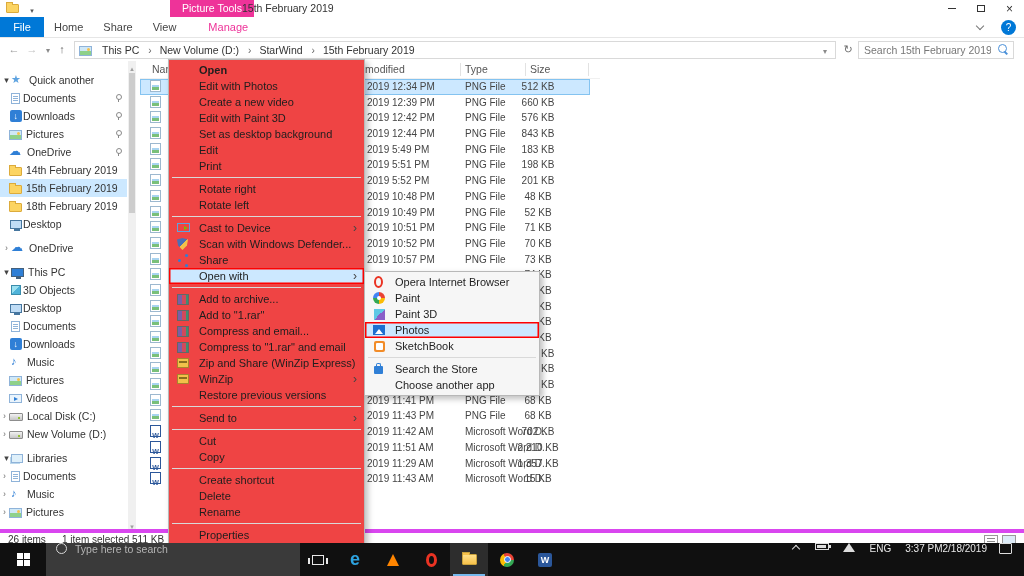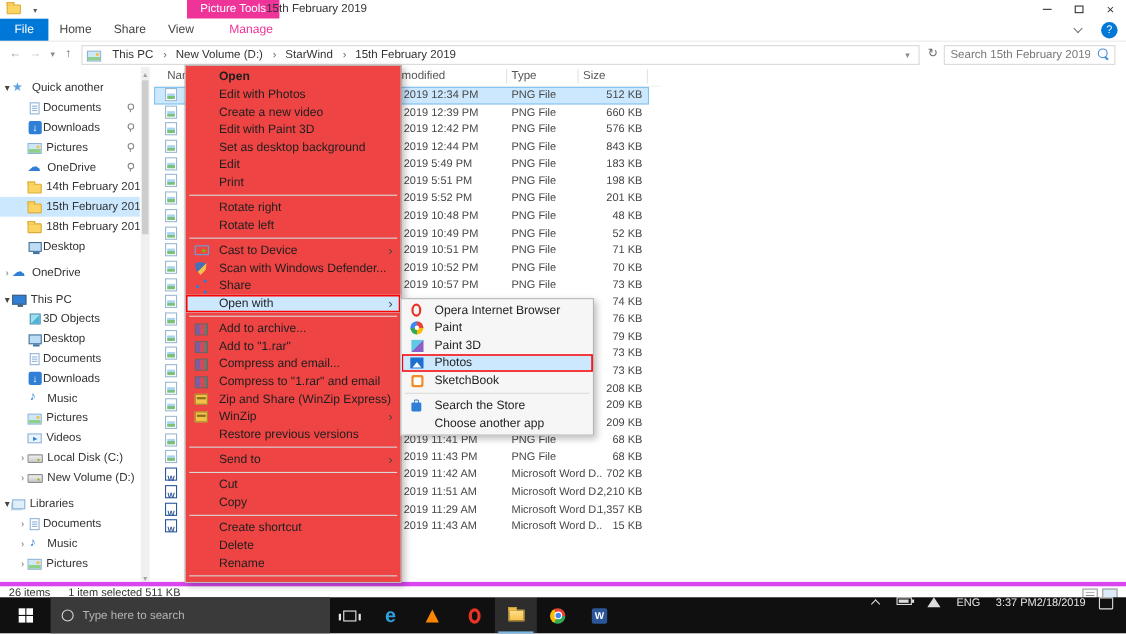--- a/index.html
+++ b/index.html
@@ -85,7 +85,7 @@
 .fi{position:absolute;left:10px;top:1px}
 .c-date{position:absolute;left:227px;white-space:nowrap}
 .c-type{position:absolute;left:325px;width:82px;overflow:hidden;white-space:nowrap}
-.c-size{position:absolute;left:352px;width:92px;text-align:right;white-space:nowrap}
+.c-size{position:absolute;left:352px;width:92px;text-align:center;white-space:nowrap}
 
 
 .status{position:absolute;left:0;right:0;top:529px;height:14px;border-top:4px solid #d946ef;background:#fff;font-size:10px;color:#333}

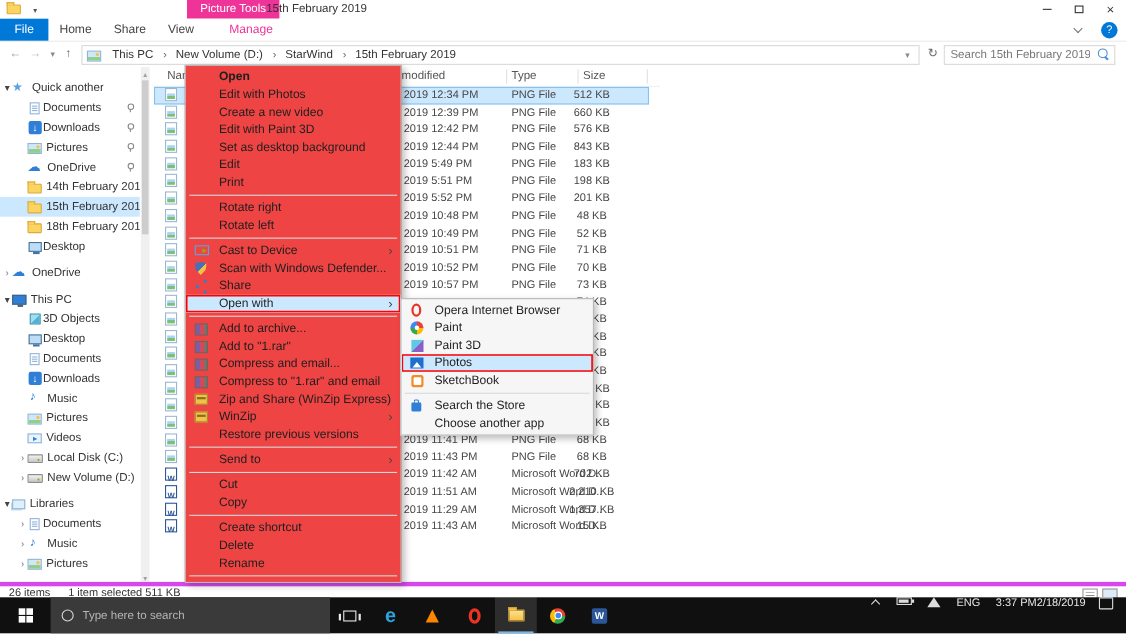--- a/index.html
+++ b/index.html
@@ -55,7 +55,7 @@
 
 .sidebar{position:absolute;left:0;top:61px;width:136px;height:468px;padding-top:10px;overflow:hidden;background:#fff}
 .side-item{height:18px;display:flex;align-items:center;margin-right:9px;padding-left:2px;font-size:10.5px;color:#333;position:relative;white-space:nowrap;overflow:hidden}
-.side-item.child{padding-left:16px}
+.side-item.child{padding-left:0}
 .side-item.selected{background:var(--selection)}
 .side-item.spacer{height:6px}
 .chev{width:9px;flex:none;font-size:9px;color:#444;text-align:center}

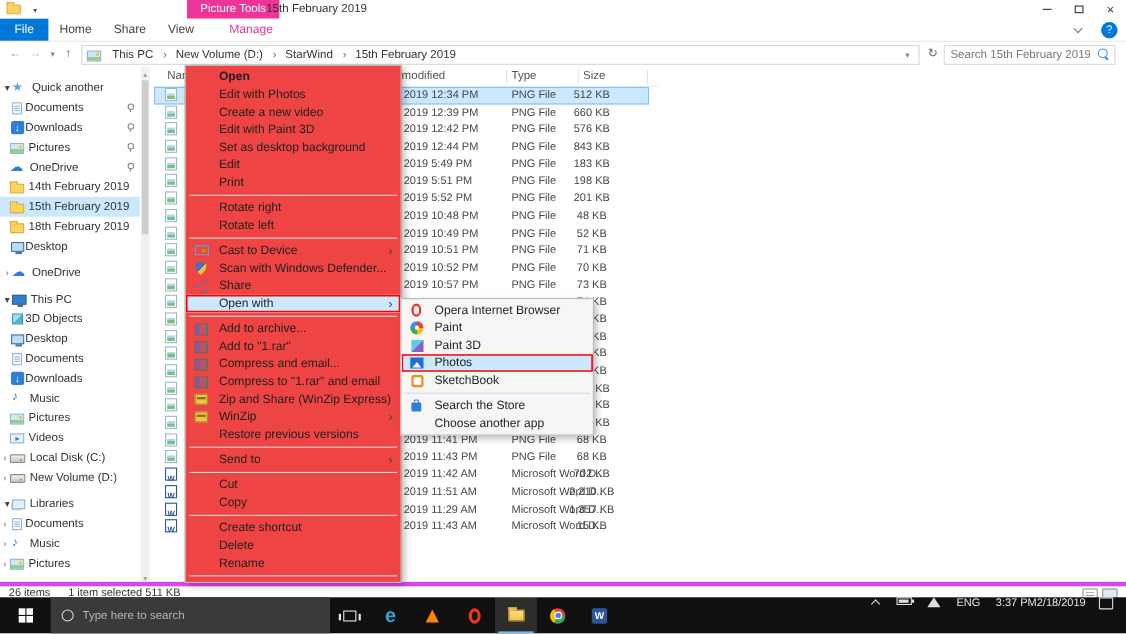--- a/index.html
+++ b/index.html
@@ -840,6 +840,11 @@
         
       </div>
 
+      <div class="mitem">
+        <span class="mi"></span>
+        <span class="mlabel">Properties</span>
+        
+      </div>
     </div>
 
   <div class="submenu">

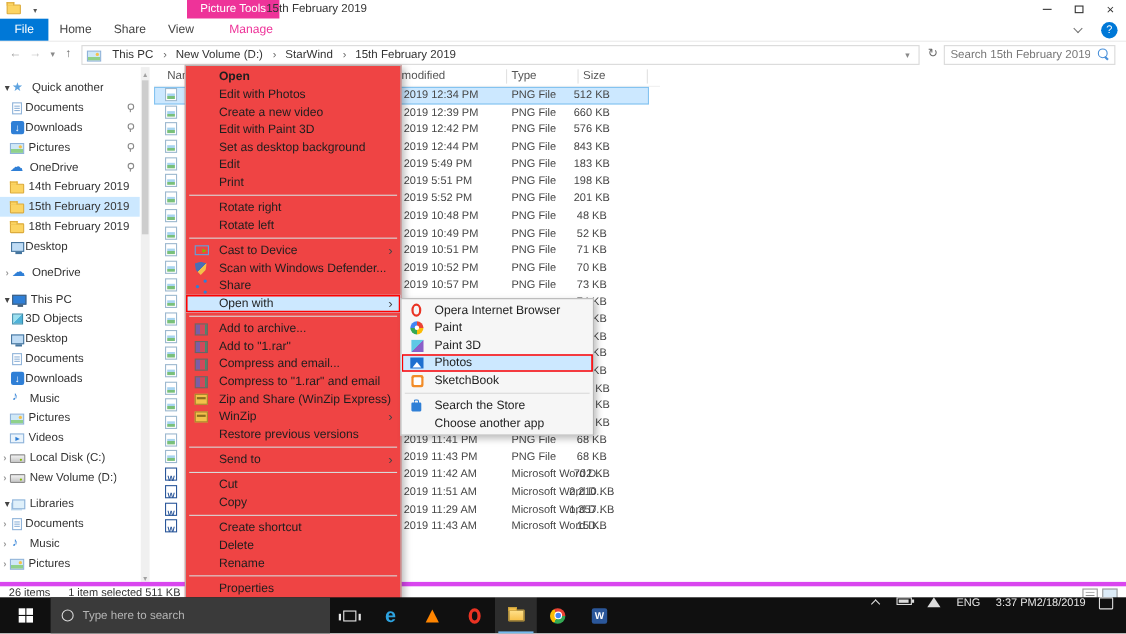--- a/index.html
+++ b/index.html
@@ -159,7 +159,7 @@
 .start{width:46px;display:flex;align-items:center;justify-content:center}
 .winlogo{display:grid;grid-template-columns:6px 6px;grid-template-rows:6px 6px;gap:1px}
 .winlogo i{background:#fff;display:block}
-.tsearch{width:254px;background:#3a3a3a;display:flex;align-items:center;padding-left:10px}
+.tsearch{width:254px;background:#3a3a3a;display:flex;align-items:flex-start;padding-left:10px}
 .cortana{width:11px;height:11px;border:1.5px solid #d9d9d9;border-radius:50%;flex:none;margin-right:8px}
 .tsearch input{background:transparent;border:none;outline:none;color:#c9c9c9;font-size:10.5px;font-family:inherit;width:180px}
 .tsearch input::placeholder{color:#b5b5b5}

